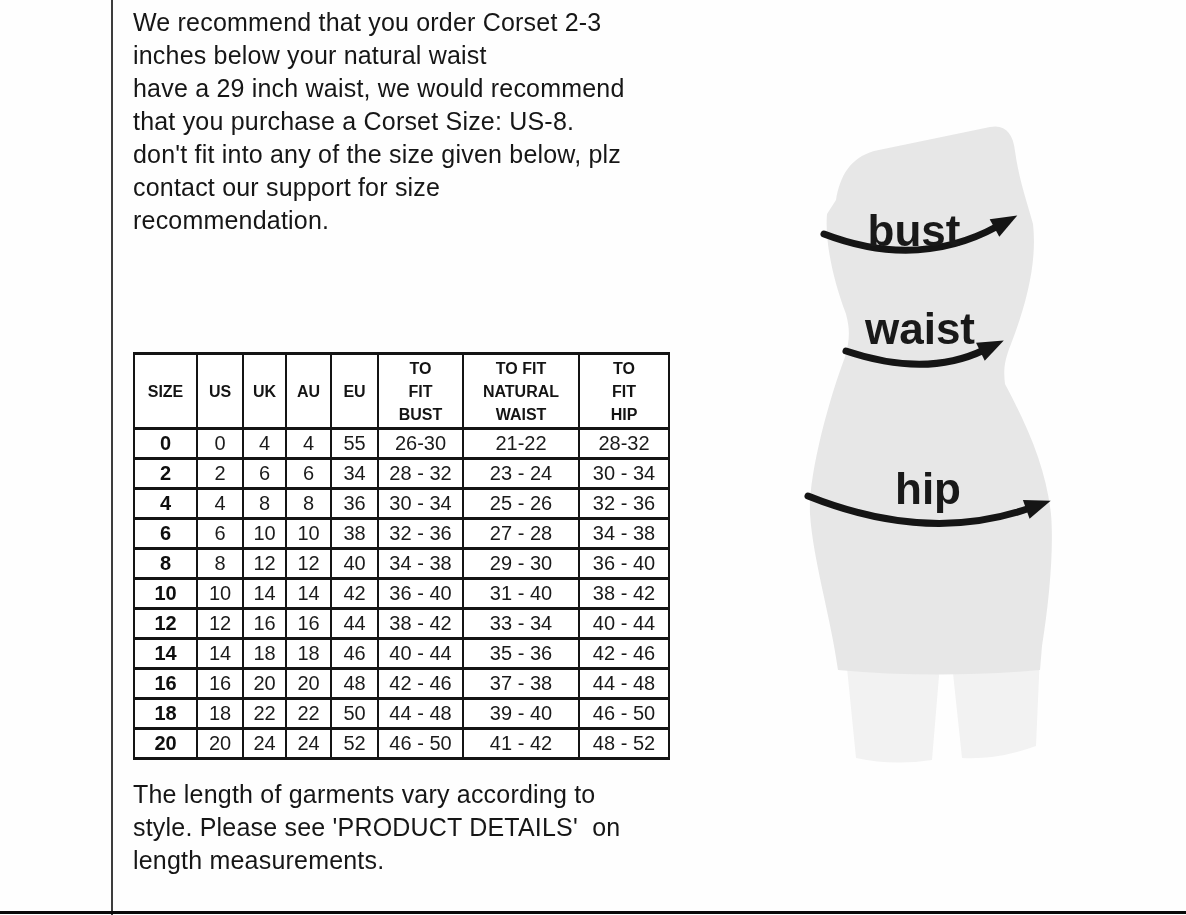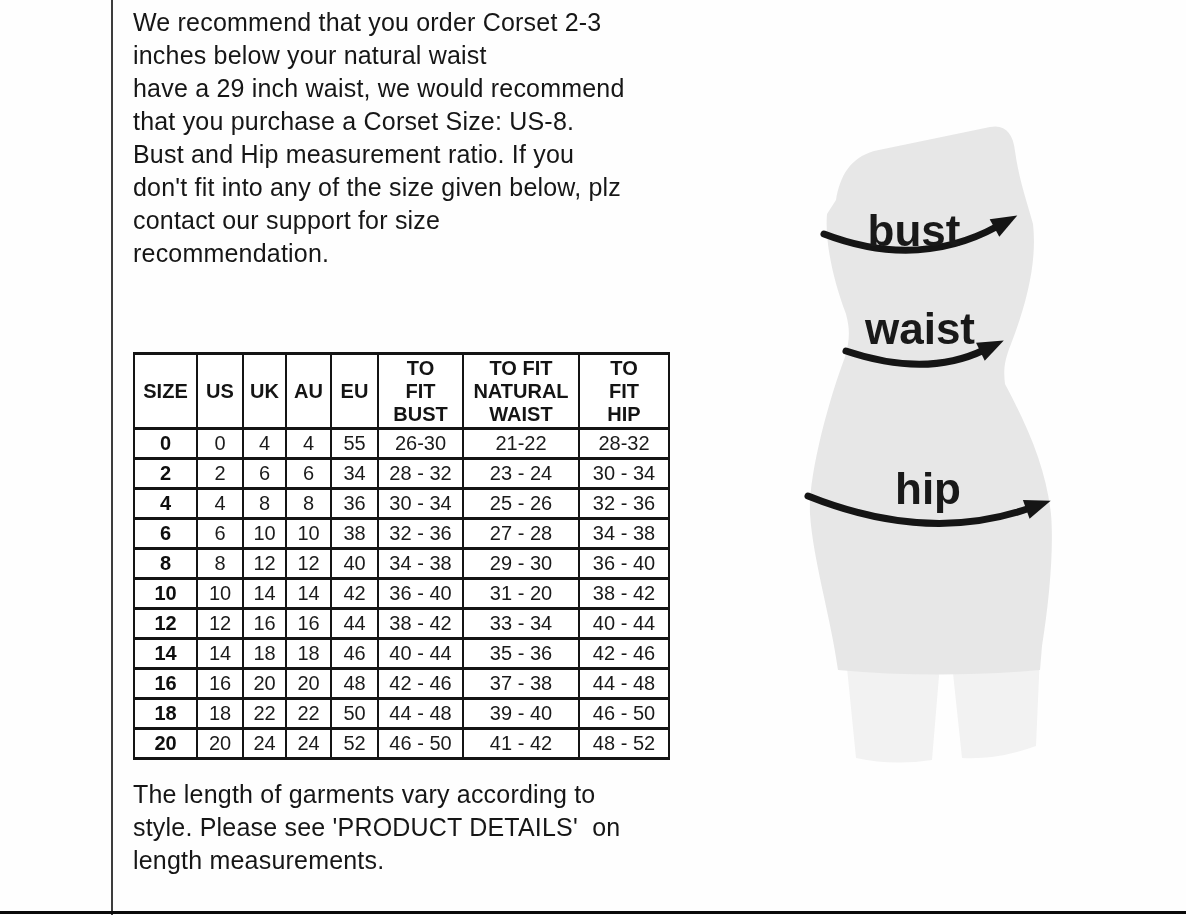--- a/index.html
+++ b/index.html
@@ -34,7 +34,6 @@
       <div class="tline">inches below your natural waist</div>
       <div class="tline">have a 29 inch waist, we would recommend</div>
       <div class="tline">that you purchase a Corset Size: US-8.</div>
-      <div class="tline">Bust and Hip measurement ratio. If you</div>
       <div class="tline">don't fit into any of the size given below, plz</div>
       <div class="tline">contact our support for size</div>
       <div class="tline">recommendation.</div>

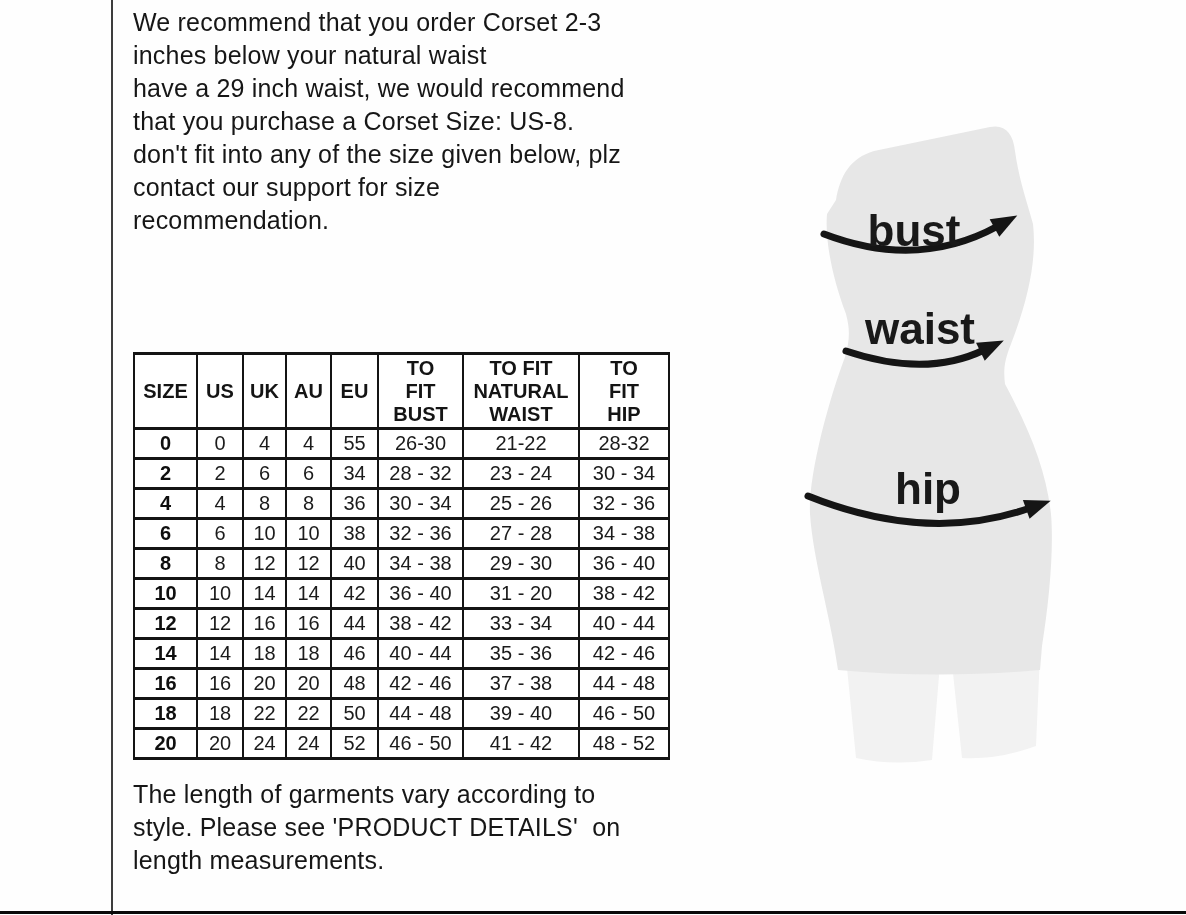--- a/index.html
+++ b/index.html
@@ -16,7 +16,7 @@
   .size-chart th,.size-chart td{border-left:2px solid #141414;border-right:2px solid #141414;
         border-top:3px solid #141414;border-bottom:3px solid #141414;
         text-align:center;vertical-align:middle;padding:0 2px;}
-  .size-chart thead th{font-size:20px;font-weight:bold;height:72px;line-height:23px;white-space:pre-line;}
+  .size-chart thead th{font-size:16px;font-weight:bold;height:72px;line-height:23px;white-space:pre-line;}
   .size-chart td{font-size:20px;height:27px;line-height:27px;color:#1b1b1b;}
   .size-chart td.size-col{font-weight:bold;color:#0f0f0f;}
   .figure-wrap{position:absolute;left:788px;top:98px;width:300px;height:700px;}

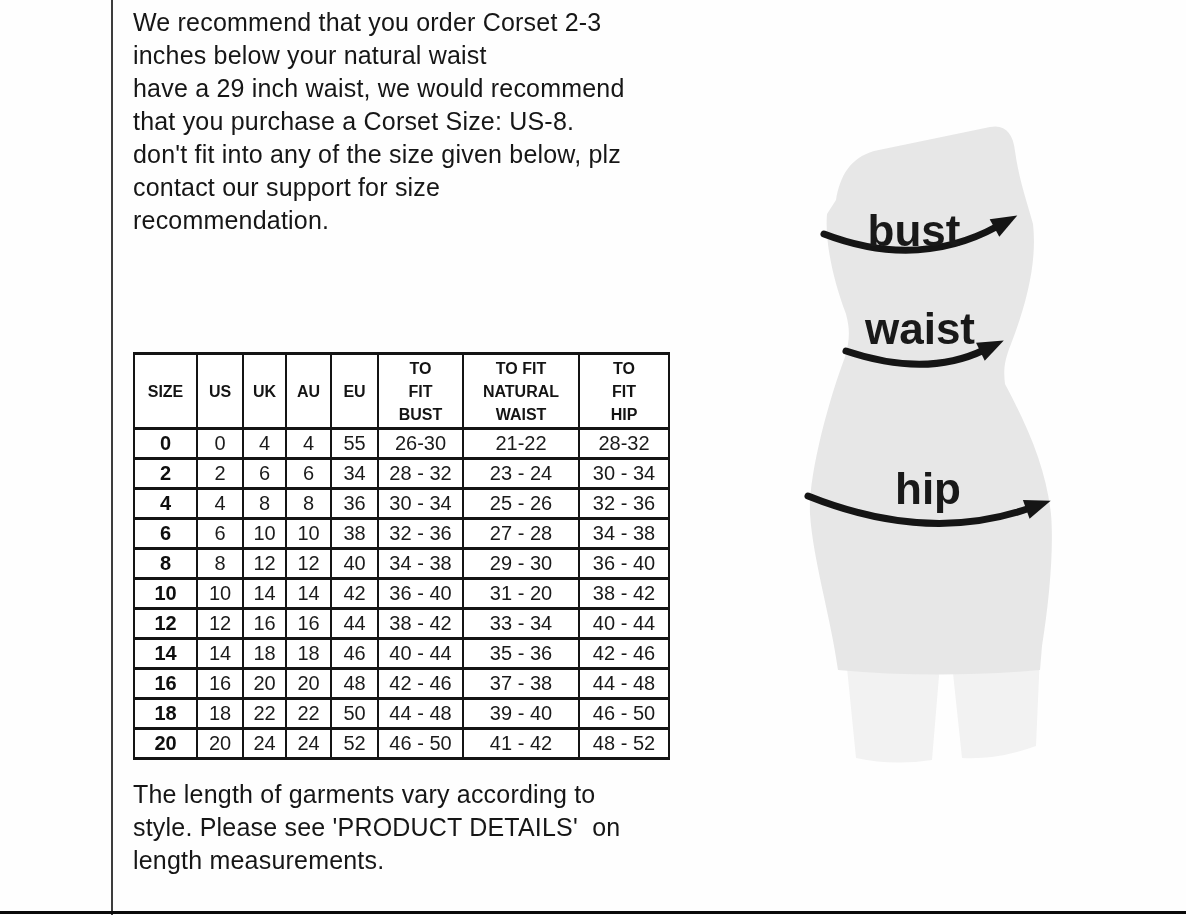--- a/index.html
+++ b/index.html
@@ -126,7 +126,7 @@
           <td>14</td>
           <td>42</td>
           <td>36 - 40</td>
-          <td>31 - 20</td>
+          <td>31 - 40</td>
           <td>38 - 42</td>
         </tr>
         <tr>

